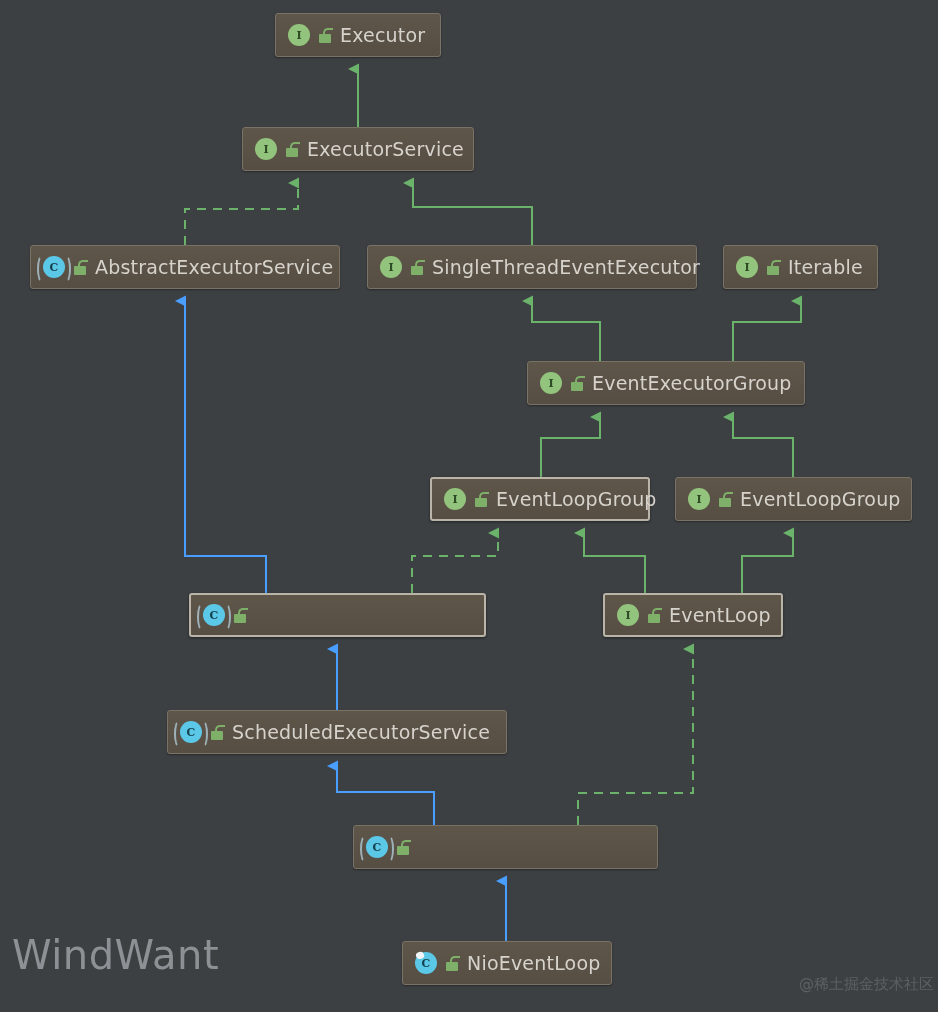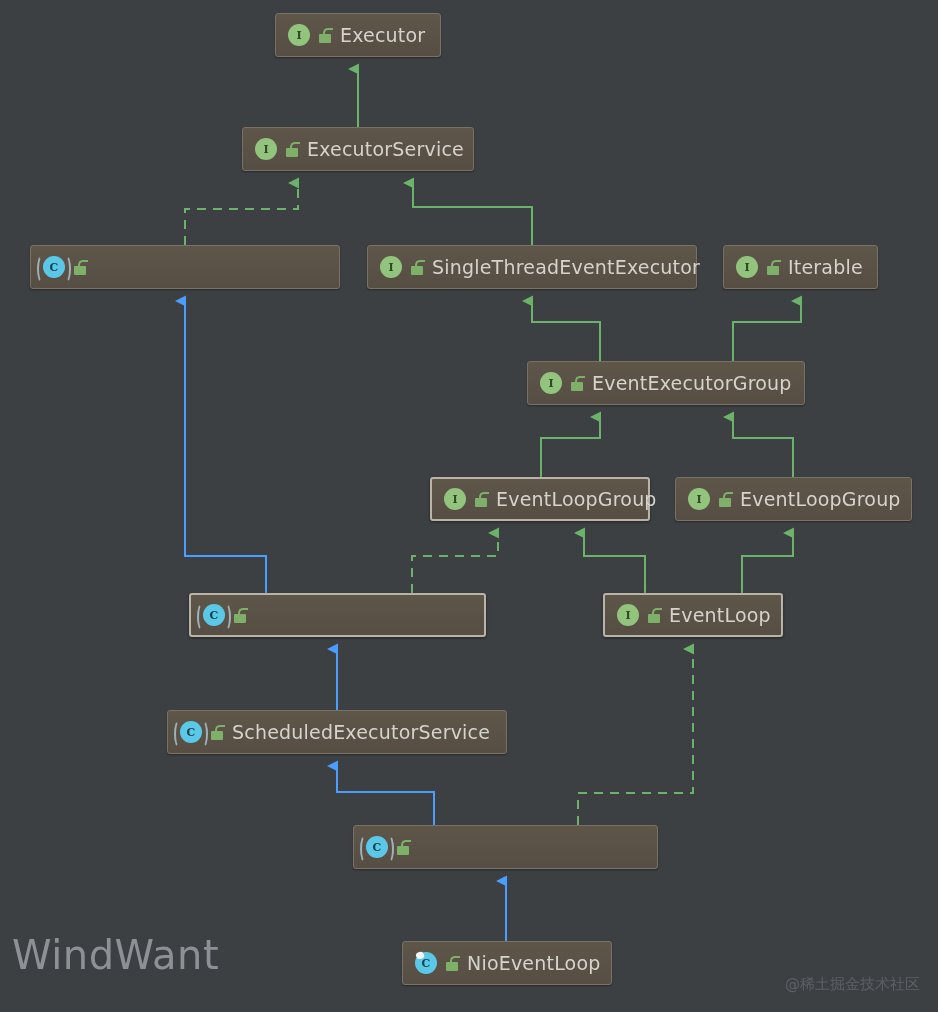--- a/index.html
+++ b/index.html
@@ -185,6 +185,7 @@
           <span class="shackle"></span>
           <span class="body"></span>
         </span>
+        <span class="label">AbstractExecutorService</span>
       </div>
       <div class="node" style="left: 367px; top: 245px; width: 330px;">
         <span class="badge iface">I</span>

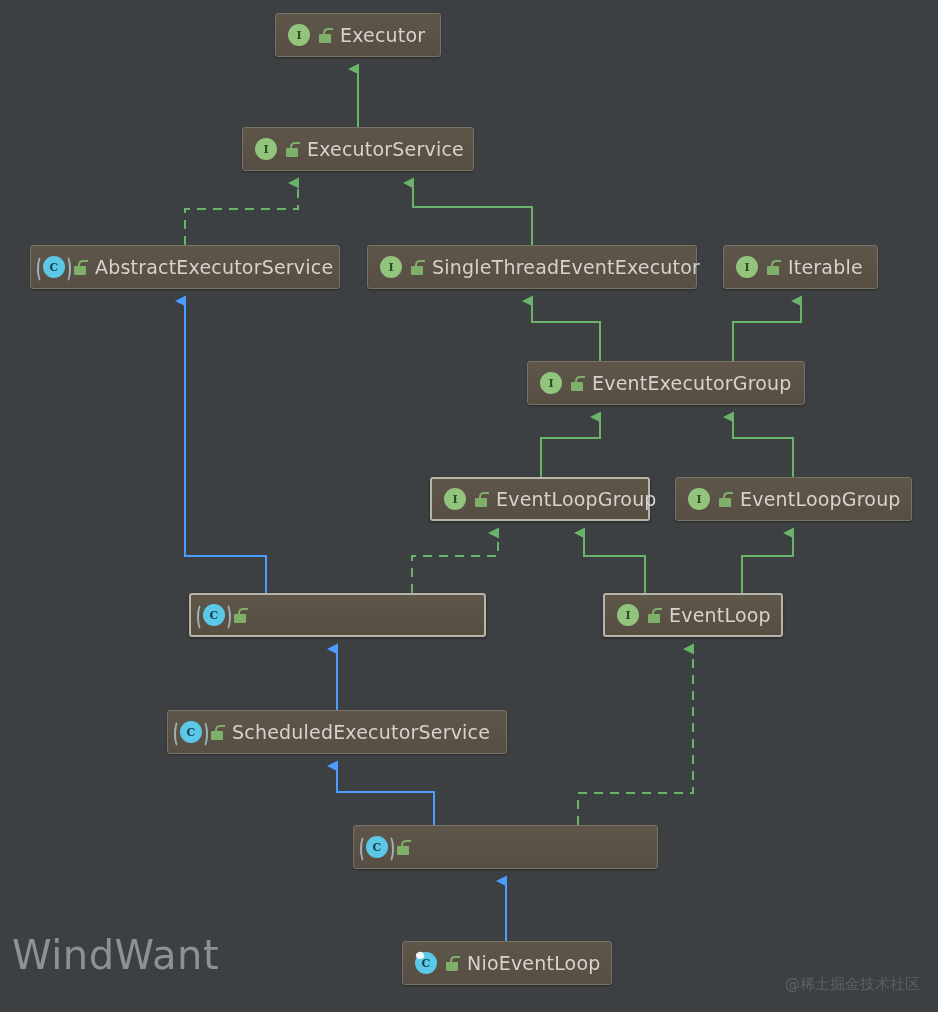--- a/index.html
+++ b/index.html
@@ -111,7 +111,7 @@
   }
   .wm-right{
     position:absolute;
-    right:18px;top:975px;
+    right:4px;top:975px;
     color:#5b6065;
     font-size:15px;
   }

